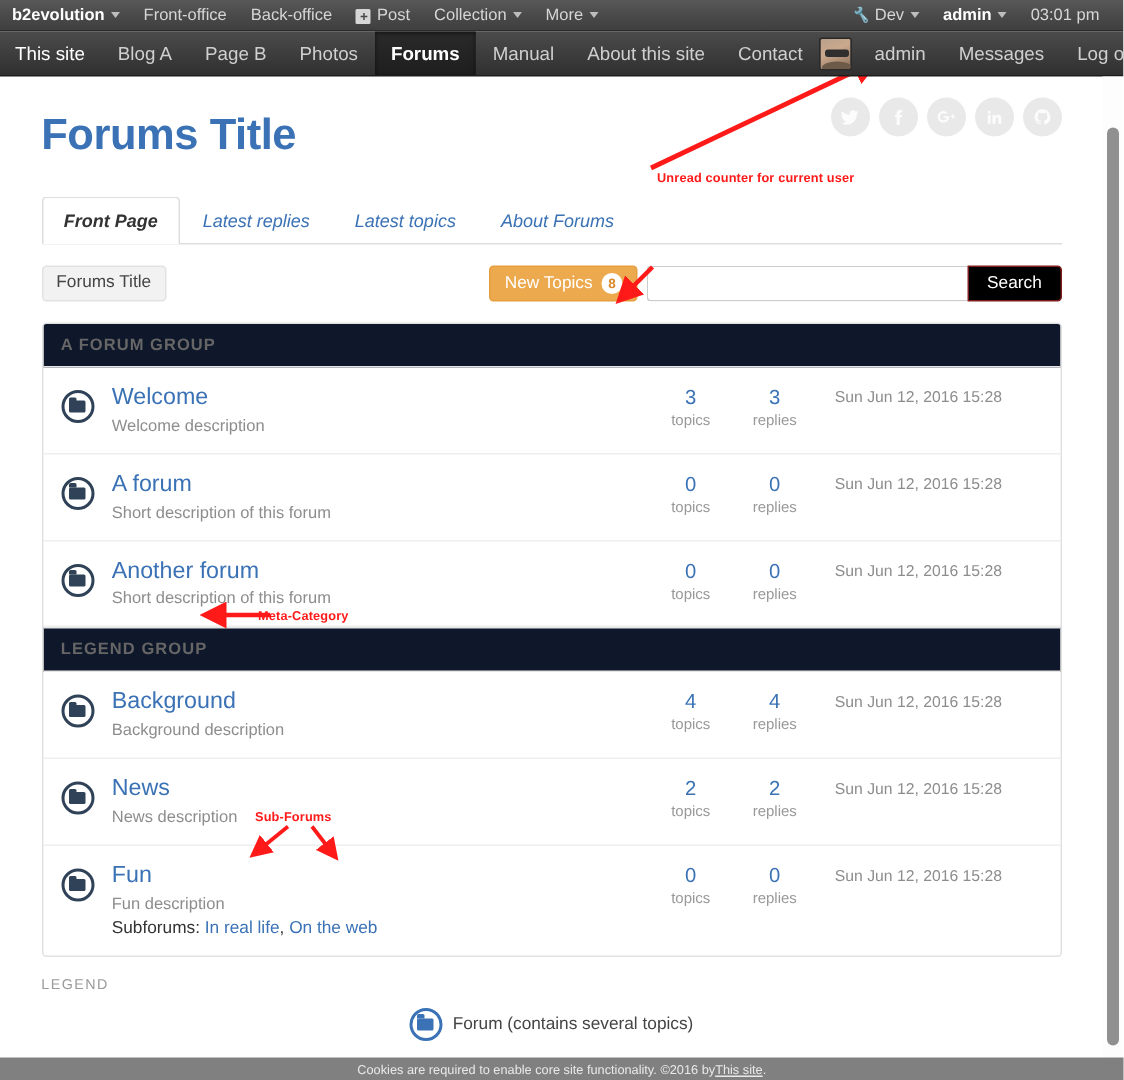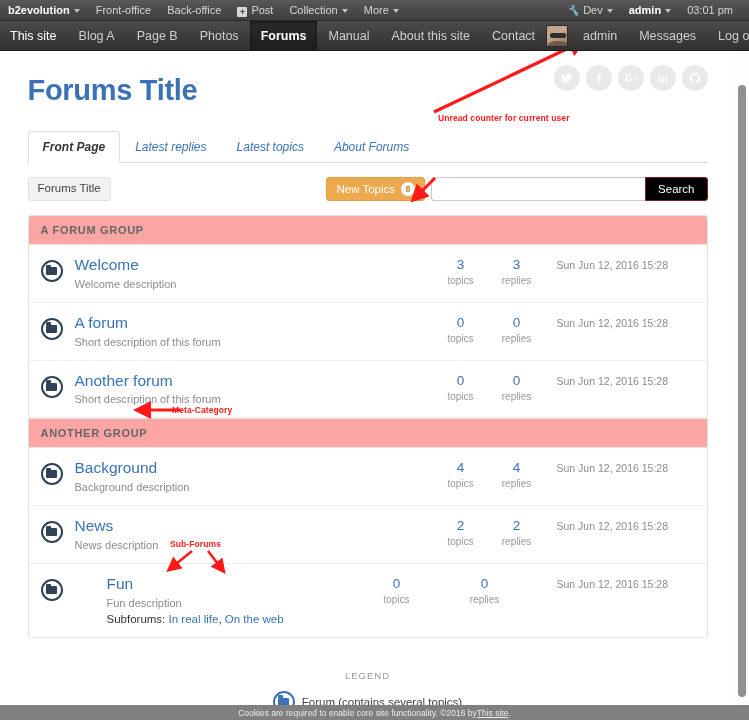--- a/index.html
+++ b/index.html
@@ -149,7 +149,7 @@
     overflow: hidden; background: #fff;
   }
   .grouphdr {
-    background: #fca5a5; border-bottom: 1px solid #e6e6e6;
+    background: #0f172a; border-bottom: 1px solid #e6e6e6;
     font-size: 11px; font-weight: bold; color: #666;
     letter-spacing: .7px; padding: 8px 12px; position: relative;
   }

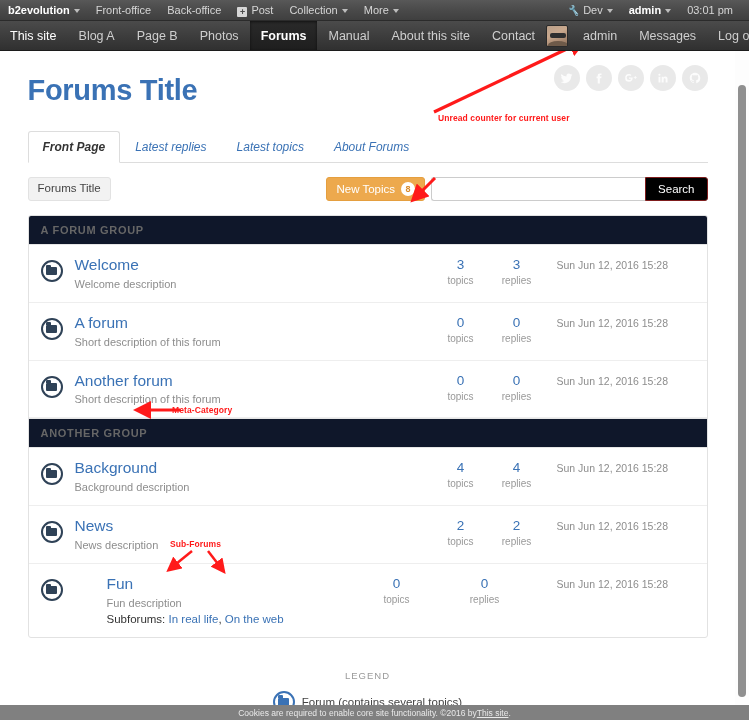--- a/index.html
+++ b/index.html
@@ -433,7 +433,7 @@
       </div>
 
       <div class="grouphdr" style="border-top:1px solid #e6e6e6">
-        <span>ANOTHER GROUP</span>
+        <span>LEGEND GROUP</span>
       </div>
 
       <div class="frow">

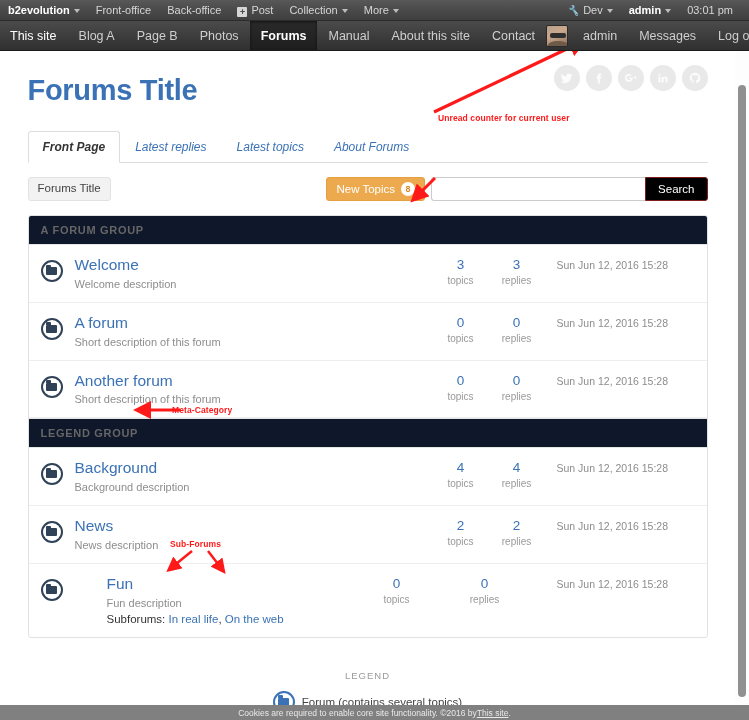--- a/index.html
+++ b/index.html
@@ -157,7 +157,7 @@
     display: flex; align-items: flex-start; padding: 11px 12px 12px 12px;
     border-bottom: 1px solid #eee; position: relative; min-height: 48px;
   }
-  .frow:last-child { border-bottom: none; gap: 32px; }
+  .frow:last-child { border-bottom: none; }
   .ficon { width: 34px; flex: none; padding-top: 4px; }
   .folder-circle {
     width: 22px; height: 22px; border-radius: 50%;

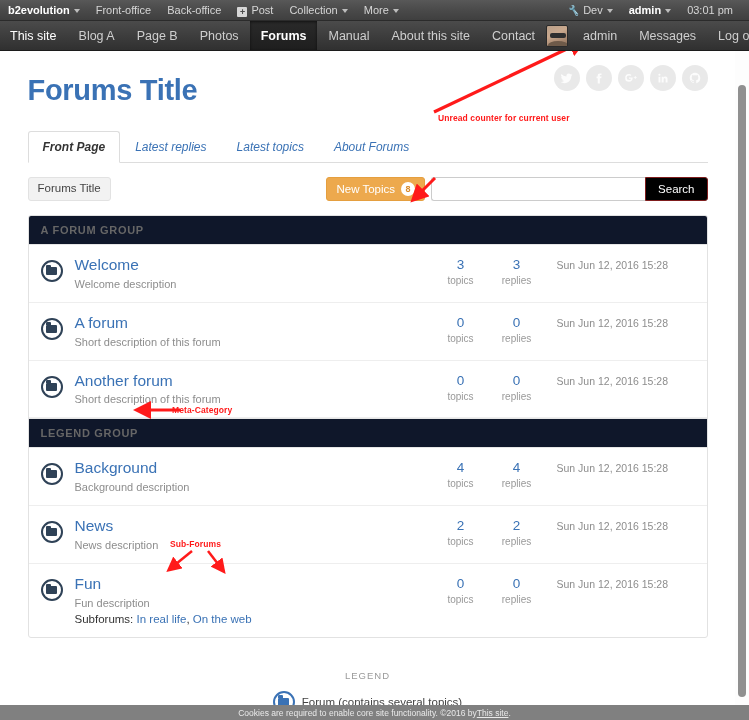--- a/index.html
+++ b/index.html
@@ -191,7 +191,7 @@
   }
 
   
-  .legend { text-align: center; margin-top: 32px; }
+  .legend { margin-top: 13px; }
   .legend-title { font-size: 9.5px; color: #9a9a9a; letter-spacing: 1px; }
   .legend-row {
     display: flex; align-items: center; justify-content: center;

